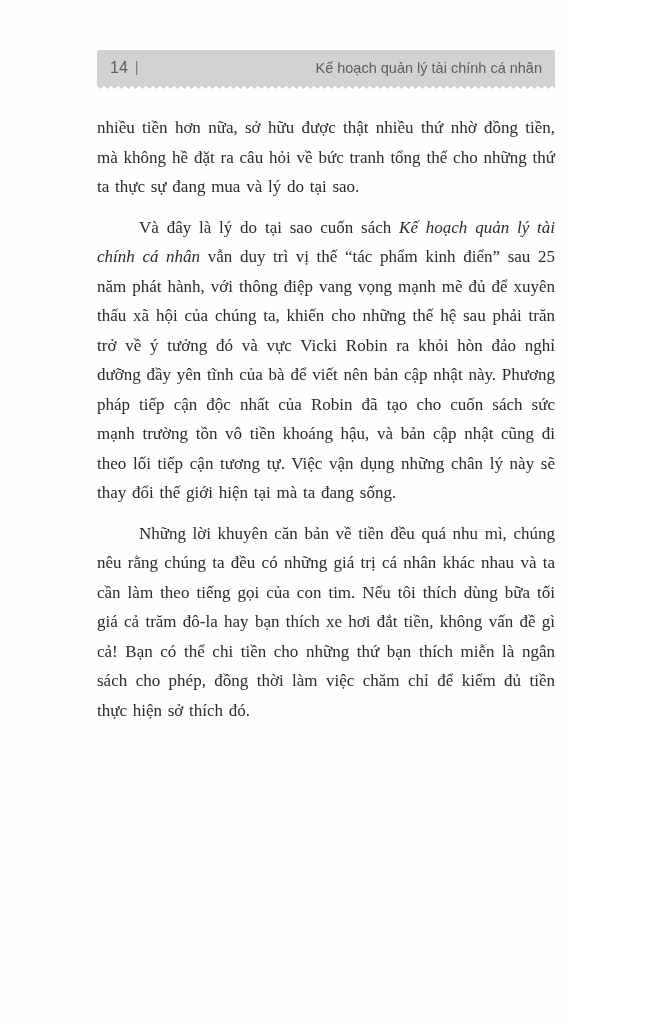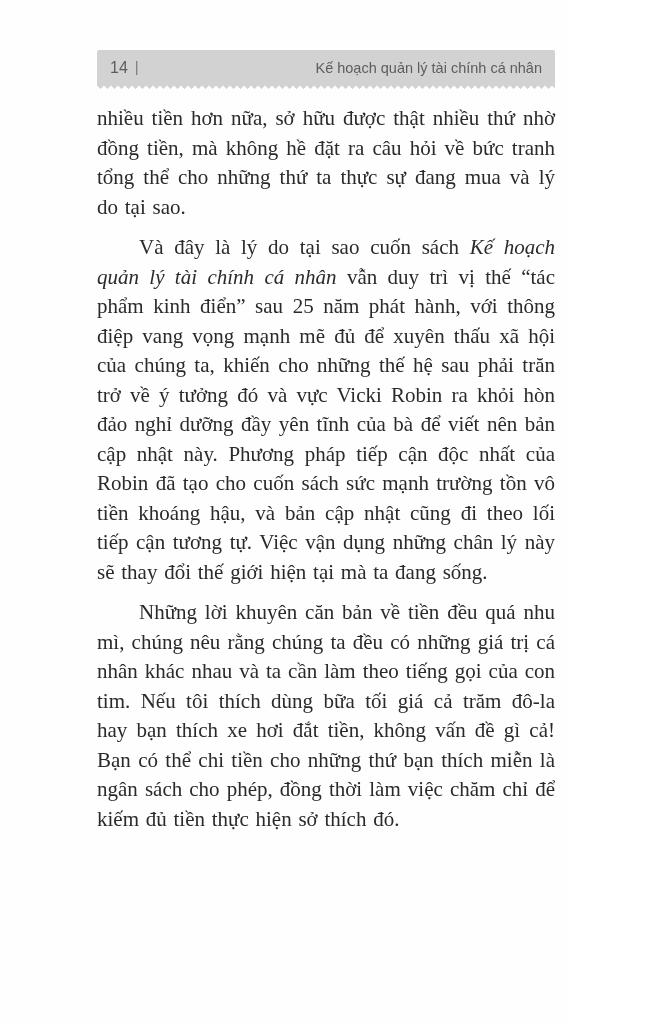--- a/index.html
+++ b/index.html
@@ -48,8 +48,8 @@
   }
 
   .body-text {
-    margin-top: 19px;
-    font-size: 21px;
+    margin-top: 28px;
+    font-size: 17px;
     line-height: 29.5px;
     color: #2b2a28;
     text-align: justify;

